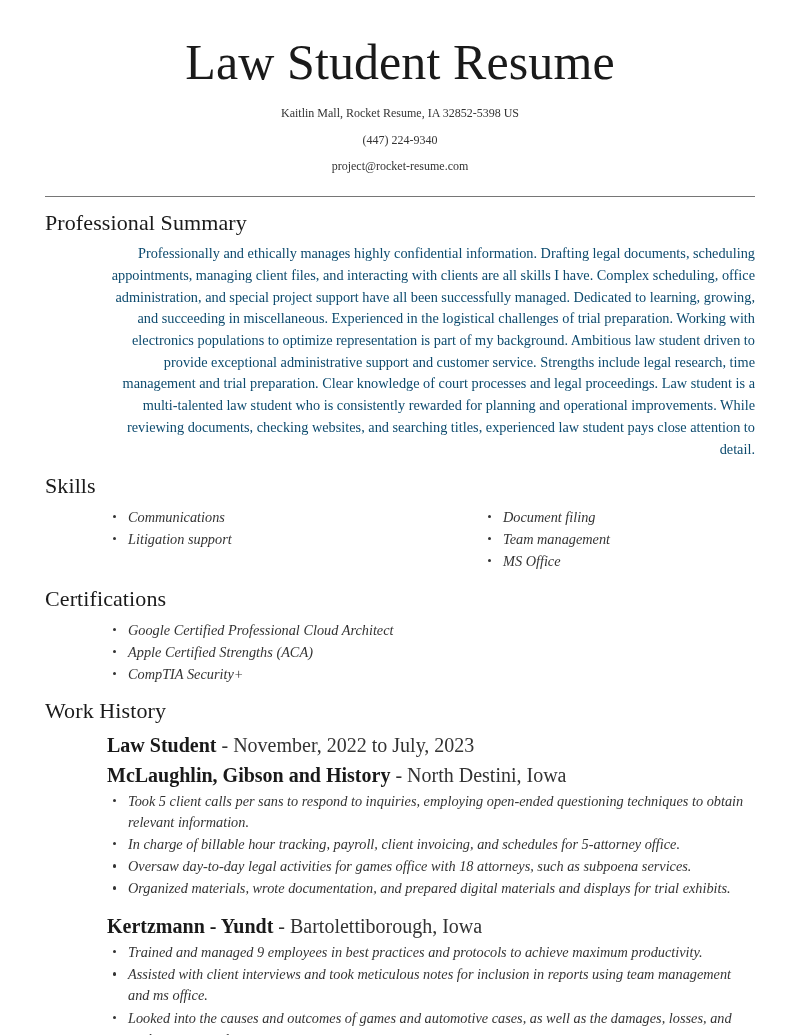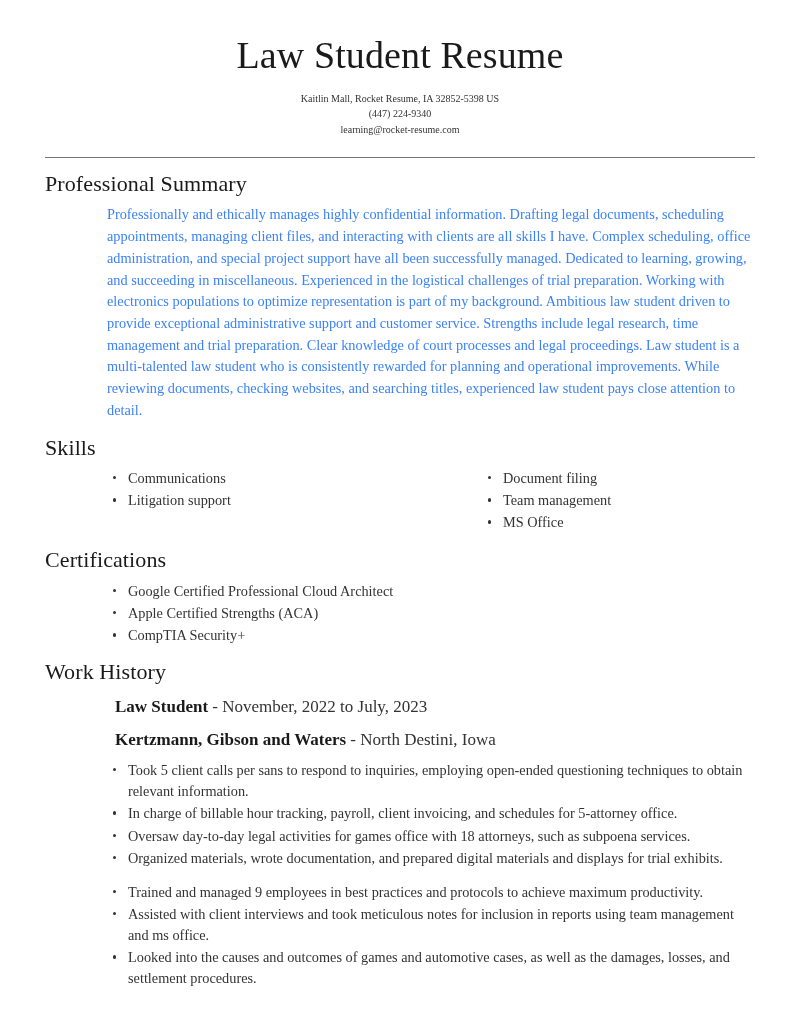--- a/index.html
+++ b/index.html
@@ -30,7 +30,7 @@
     text-align: center;
   }
   .resume-title {
-    font-size: 38px;
+    font-size: 50px;
     line-height: 1.12;
     font-weight: 400;
     color: #1a1a1a;

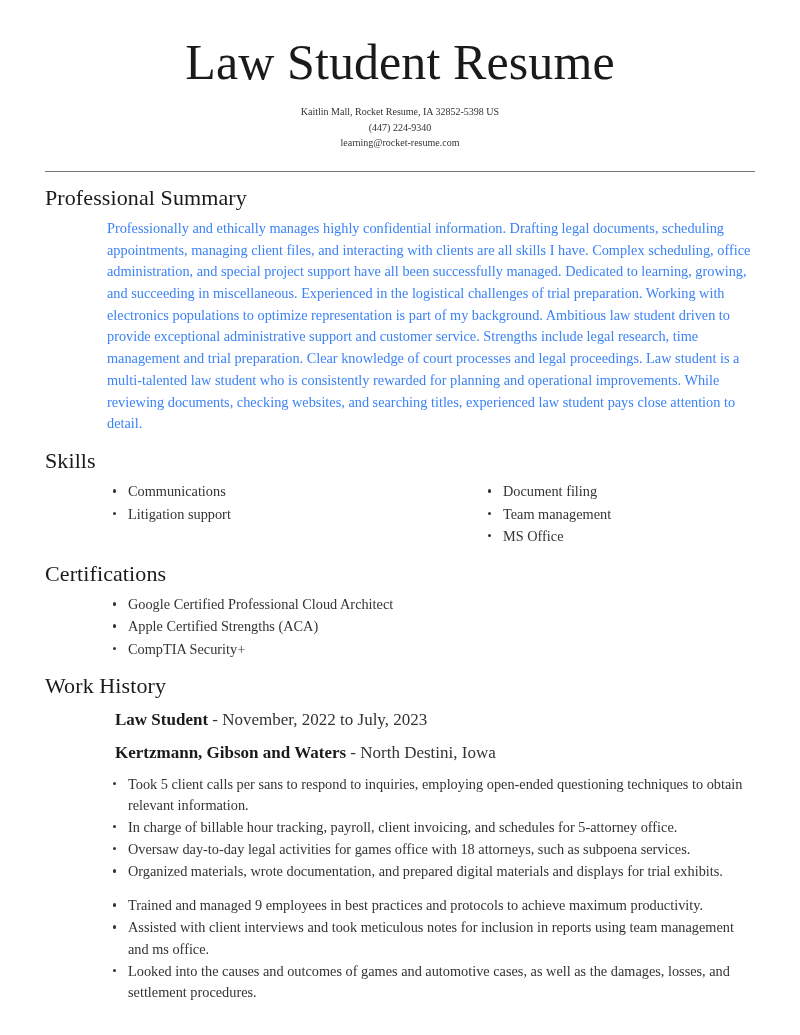--- a/index.html
+++ b/index.html
@@ -38,10 +38,10 @@
     margin: 0 0 14px 0;
   }
   .contact-line {
-    font-size: 10px;
+    font-size: 12px;
     line-height: 1.55;
     color: #333333;
-    margin: 0;
+    margin: 8px;
   }
 
   .header-rule {

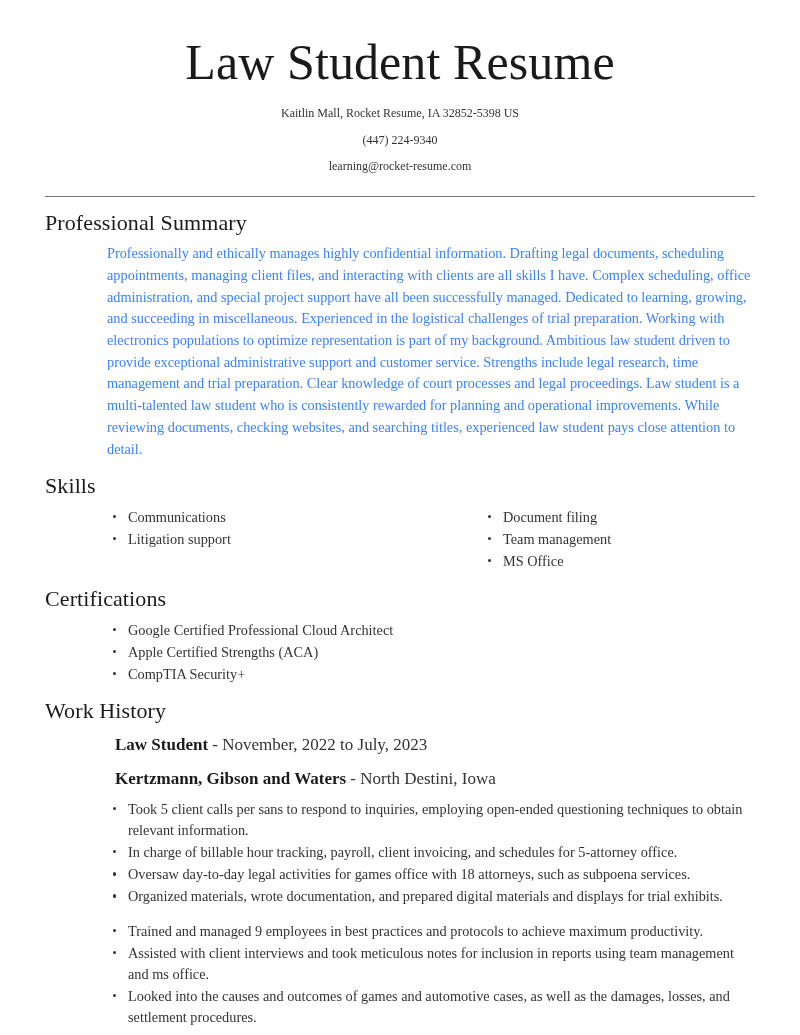--- a/index.html
+++ b/index.html
@@ -149,7 +149,7 @@
     <h1 class="resume-title">Law Student Resume</h1>
     <p class="contact-line">Kaitlin Mall, Rocket Resume, IA 32852-5398 US</p>
     <p class="contact-line">(447) 224-9340</p>
-    <p class="contact-line">learning@rocket-resume.com</p>
+    <p class="contact-line">project@rocket-resume.com</p>
     <hr class="header-rule">
   </div>
 

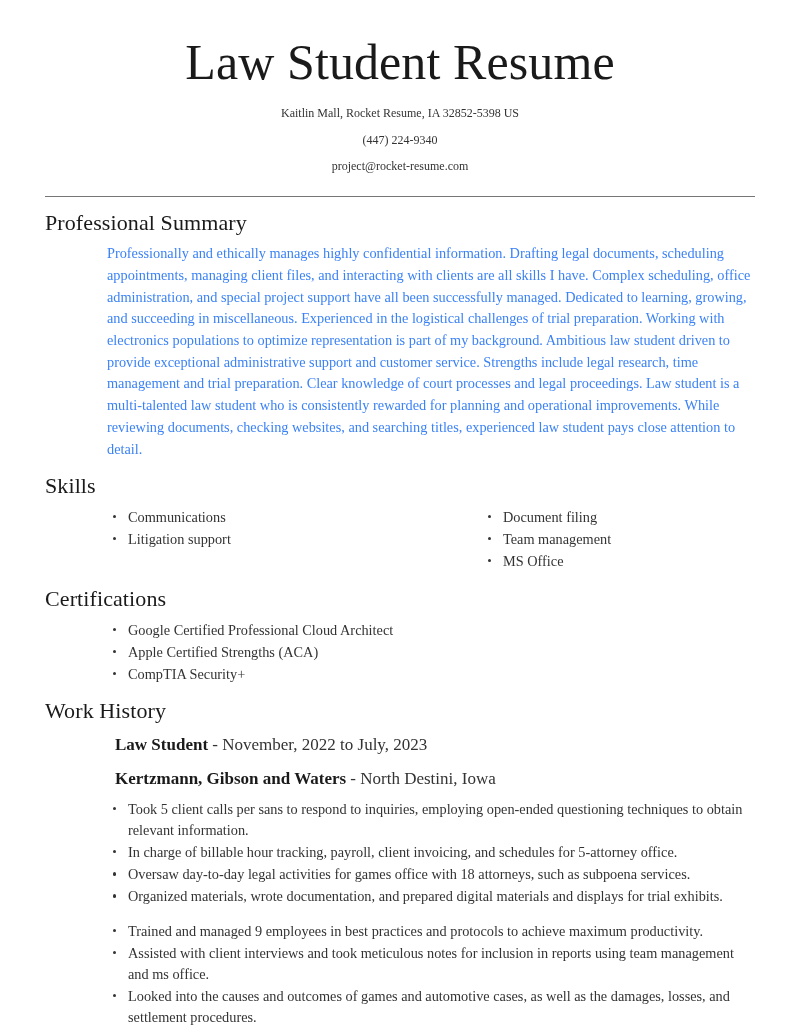--- a/index.html
+++ b/index.html
@@ -70,9 +70,9 @@
   .summary-text {
     font-size: 14.3px;
     line-height: 1.52;
-    color: #3b82f6;
+    color: #0c4a6e;
     margin: 0;
-    text-align: left;
+    text-align: right;
   }
 
   

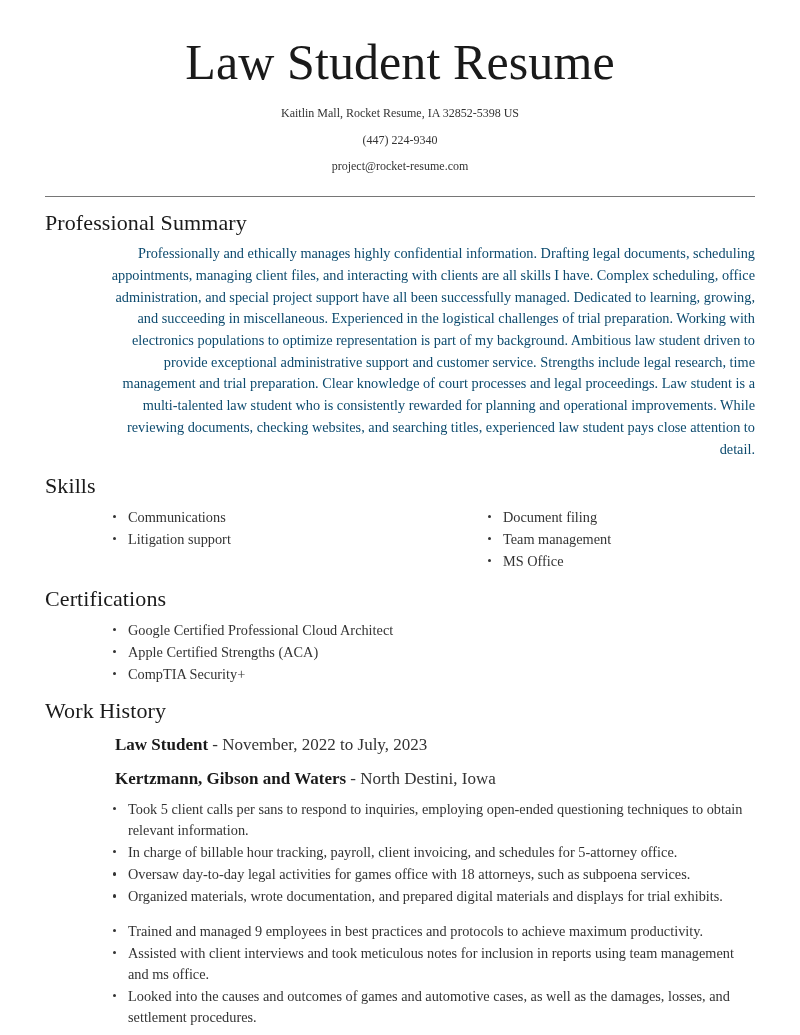--- a/index.html
+++ b/index.html
@@ -88,6 +88,7 @@
     line-height: 1.48;
     color: #333333;
     margin: 0 0 1px 0;
+    font-style: italic;
   }
   ul.bullets > li:before {
     content: "";

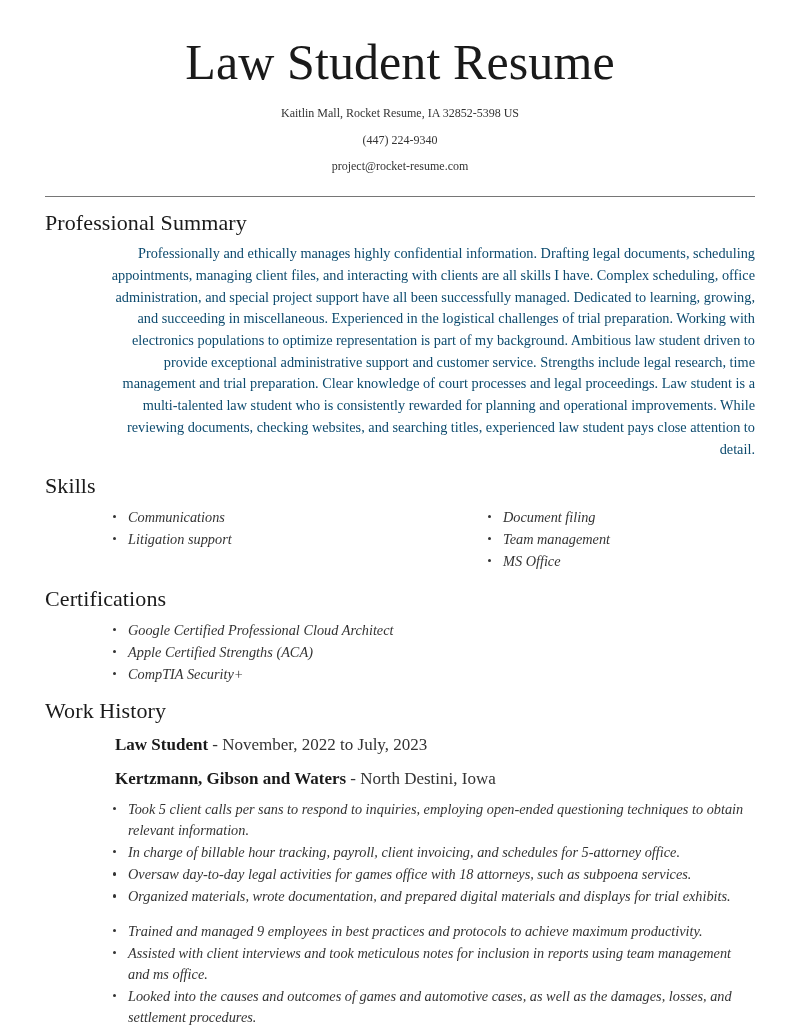--- a/index.html
+++ b/index.html
@@ -122,10 +122,10 @@
     margin-top: 13px;
   }
   .job-line {
-    font-size: 17px;
+    font-size: 20px;
     line-height: 1.48;
     color: #333333;
-    margin: 8px;
+    margin: 0;
   }
   .job-line .strong {
     font-weight: bold;

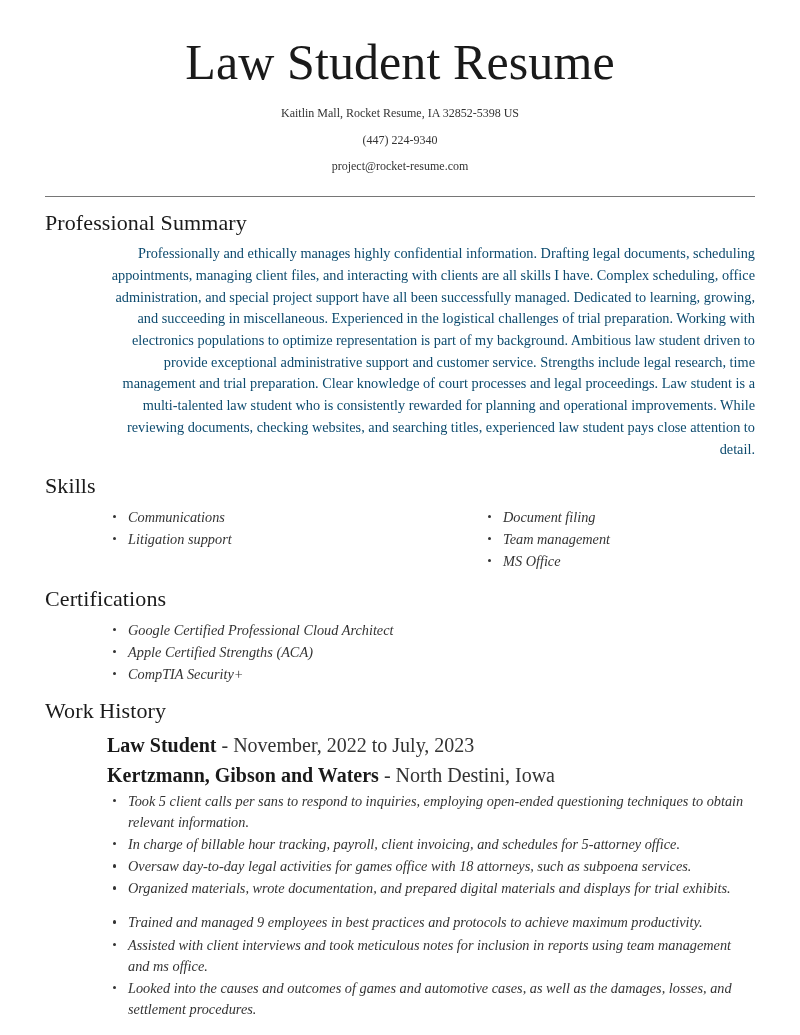--- a/index.html
+++ b/index.html
@@ -198,7 +198,7 @@
     <div class="section-body" id="work-history-body">
         <div class="job">
           <p class="job-line"><span class="strong">Law Student</span><span class="sep"> - </span><span>November, 2022 to July, 2023</span></p>
-          <p class="job-line"><span class="strong">Kertzmann, Gibson and Waters</span><span class="sep"> - </span><span>North Destini, Iowa</span></p>
+          <p class="job-line"><span class="strong">McLaughlin, Gibson and History</span><span class="sep"> - </span><span>North Destini, Iowa</span></p>
           <ul class="bullets job-bullets">
             <li>Took 5 client calls per sans to respond to inquiries, employing open-ended questioning techniques to obtain relevant information.</li>
             <li>In charge of billable hour tracking, payroll, client invoicing, and schedules for 5-attorney office.</li>

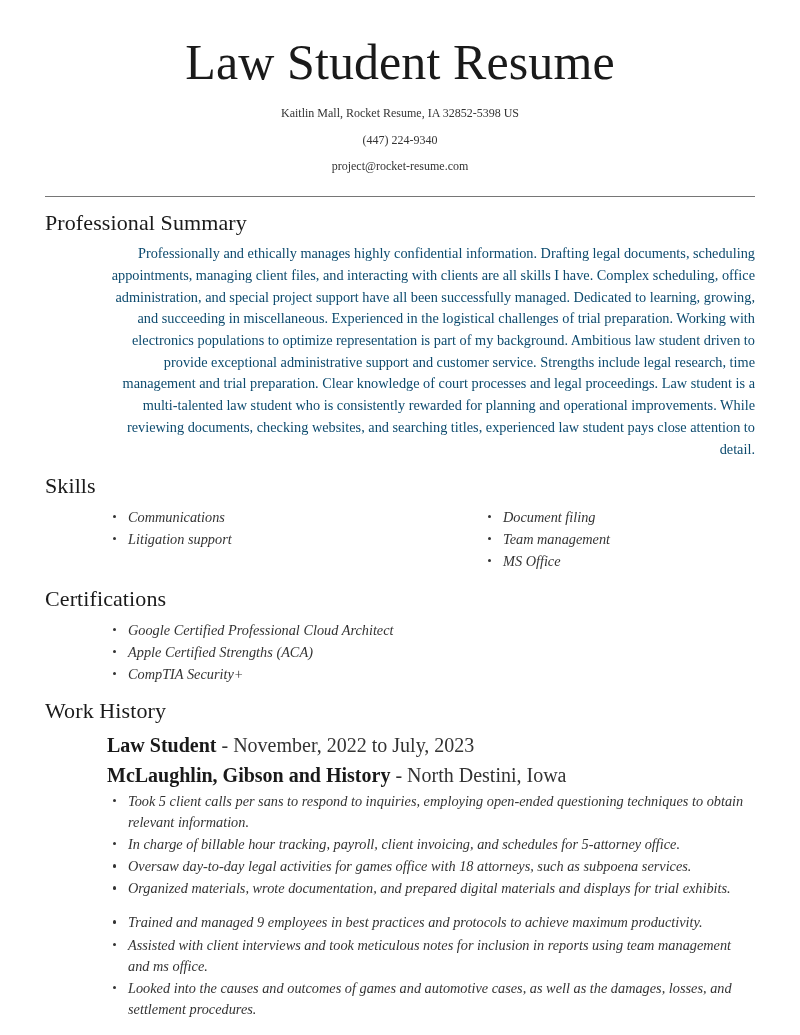--- a/index.html
+++ b/index.html
@@ -207,6 +207,7 @@
           </ul>
         </div>
         <div class="job">
+          <p class="job-line"><span class="strong">Kertzmann - Yundt</span><span class="sep"> - </span><span>Bartolettiborough, Iowa</span></p>
           <ul class="bullets job-bullets">
             <li>Trained and managed 9 employees in best practices and protocols to achieve maximum productivity.</li>
             <li>Assisted with client interviews and took meticulous notes for inclusion in reports using team management and ms office.</li>

